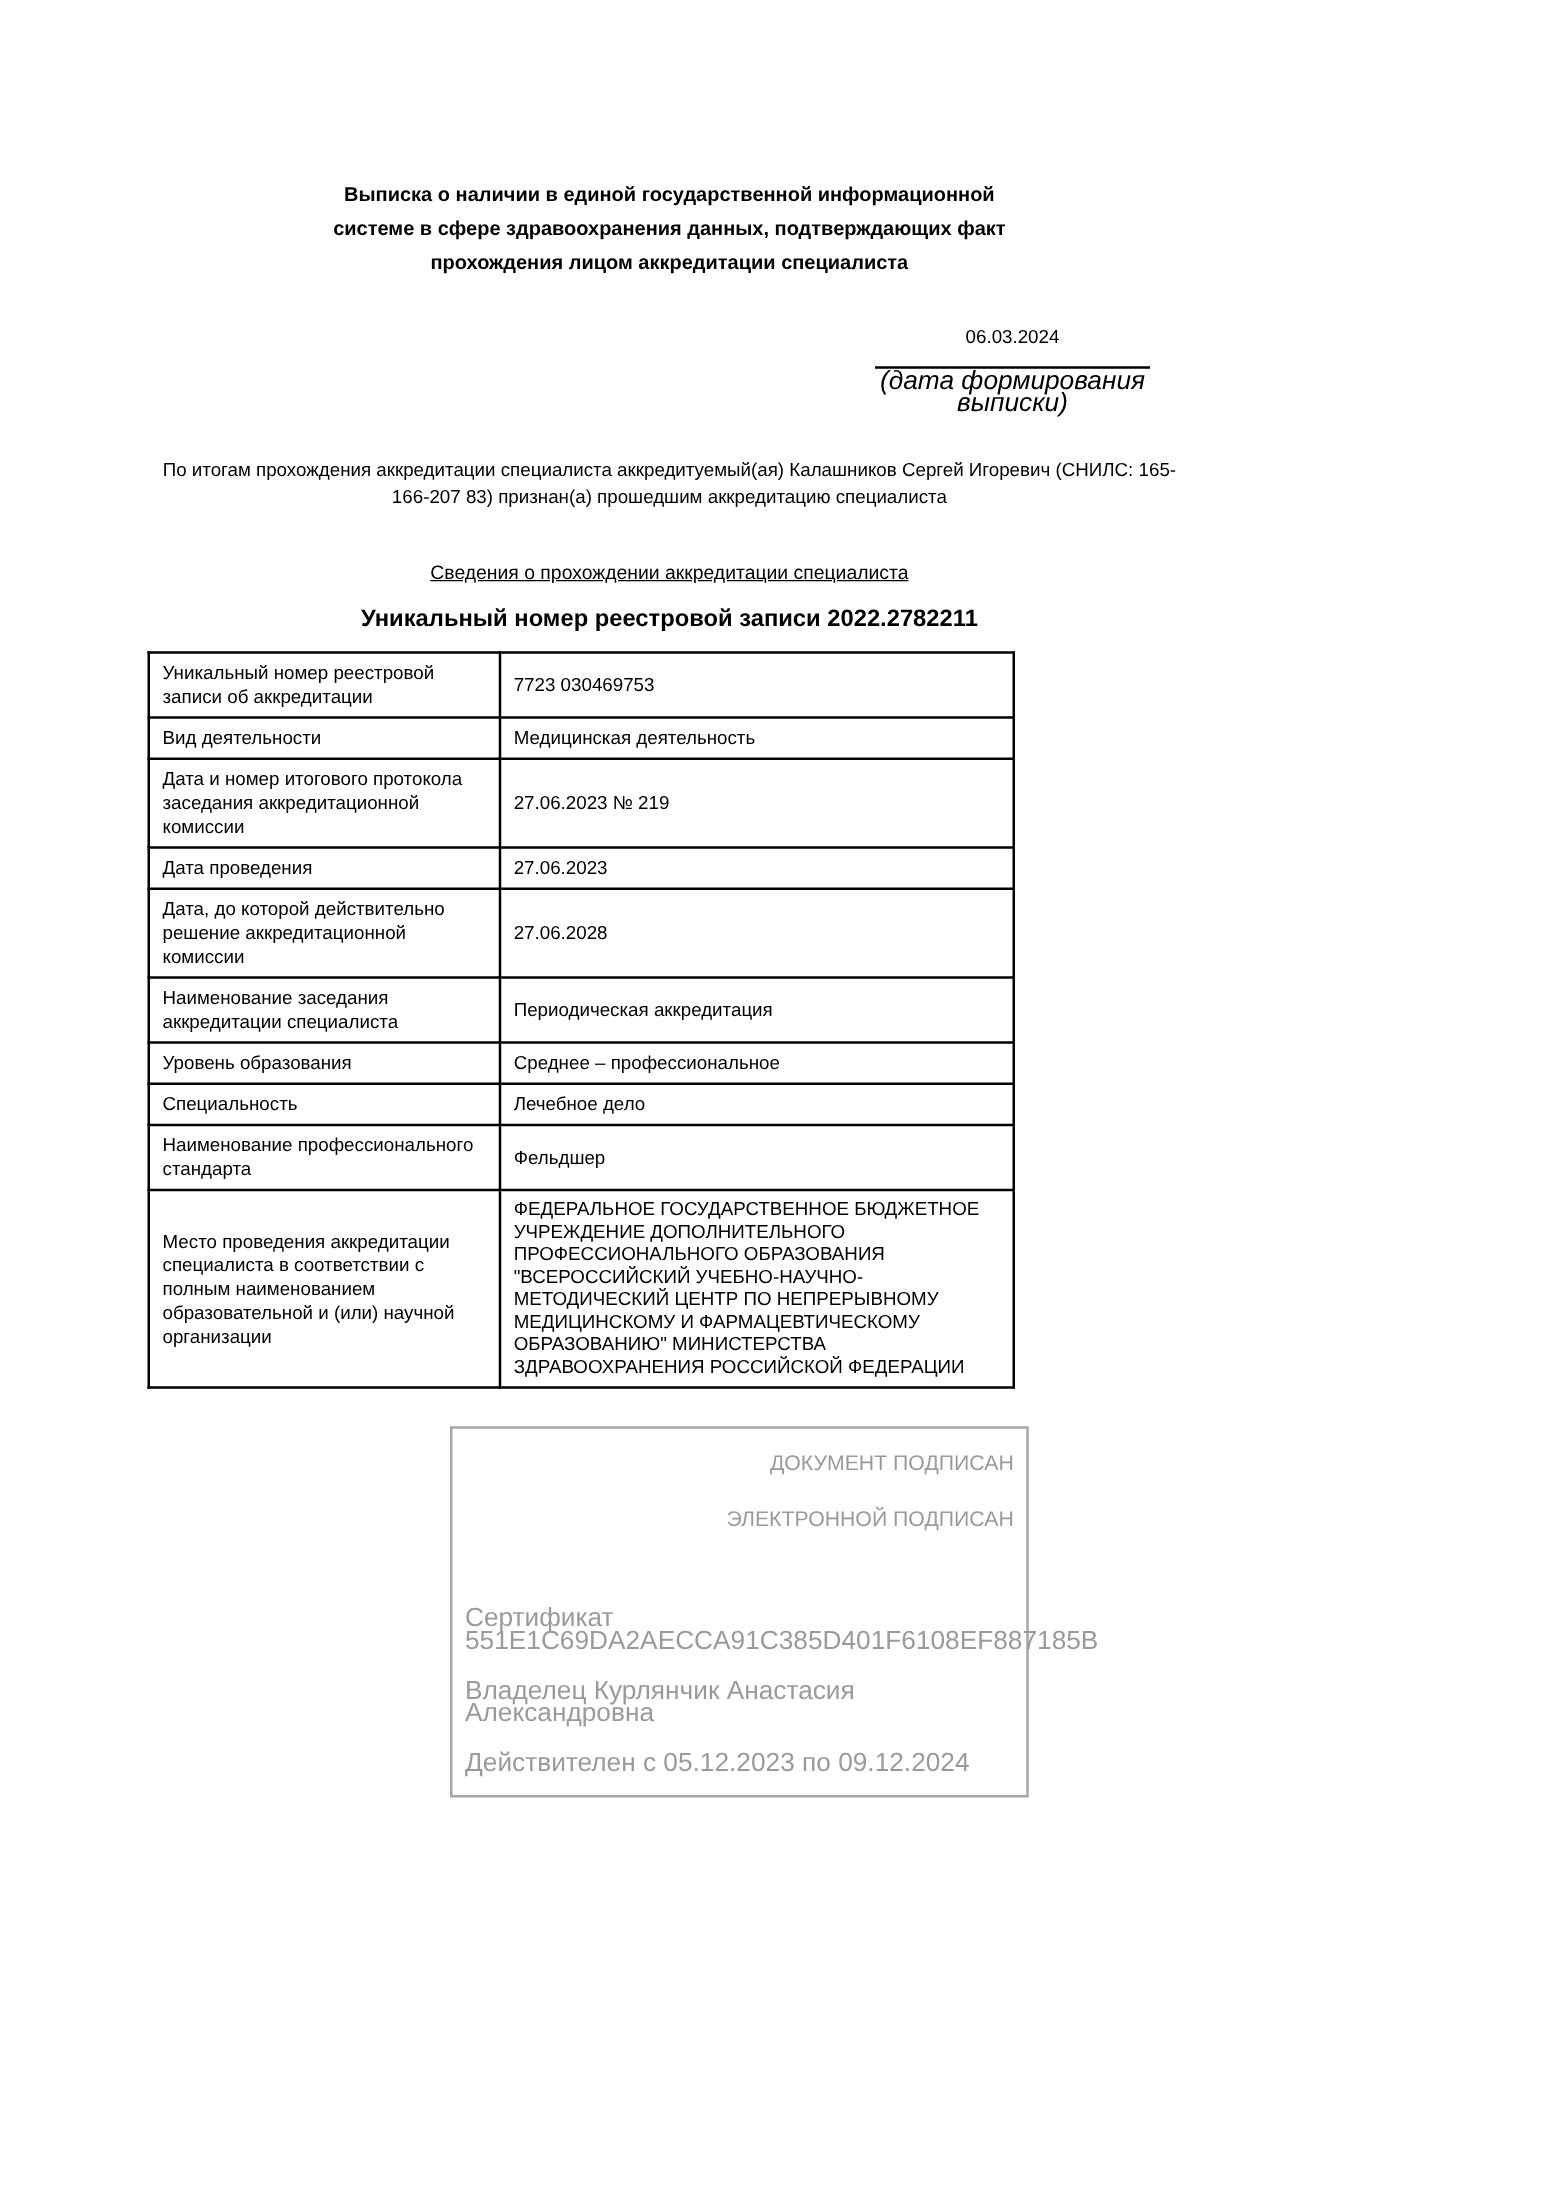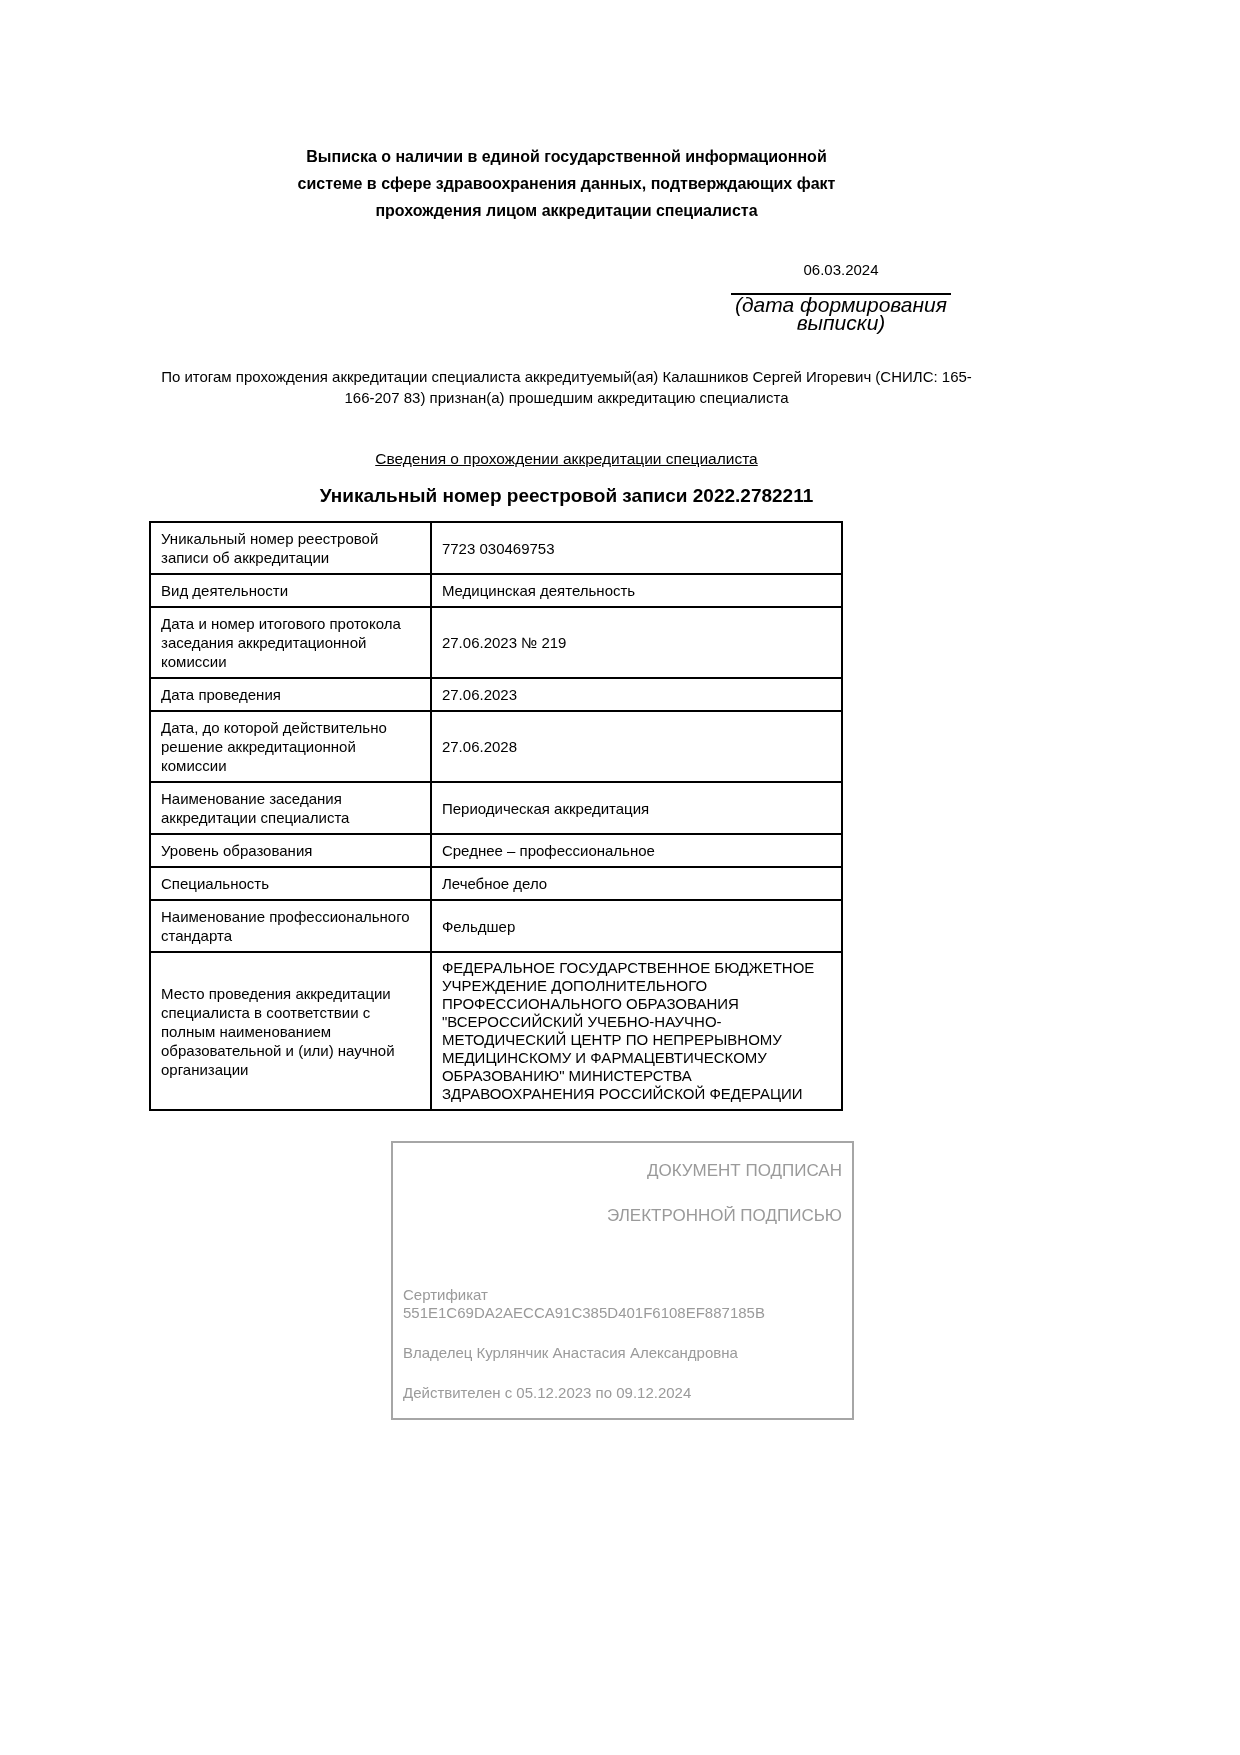--- a/index.html
+++ b/index.html
@@ -18,7 +18,7 @@
   }
   .content {
     position: absolute;
-    left: 149px;
+    left: 118px;
     top: 0;
     width: 835px;
   }

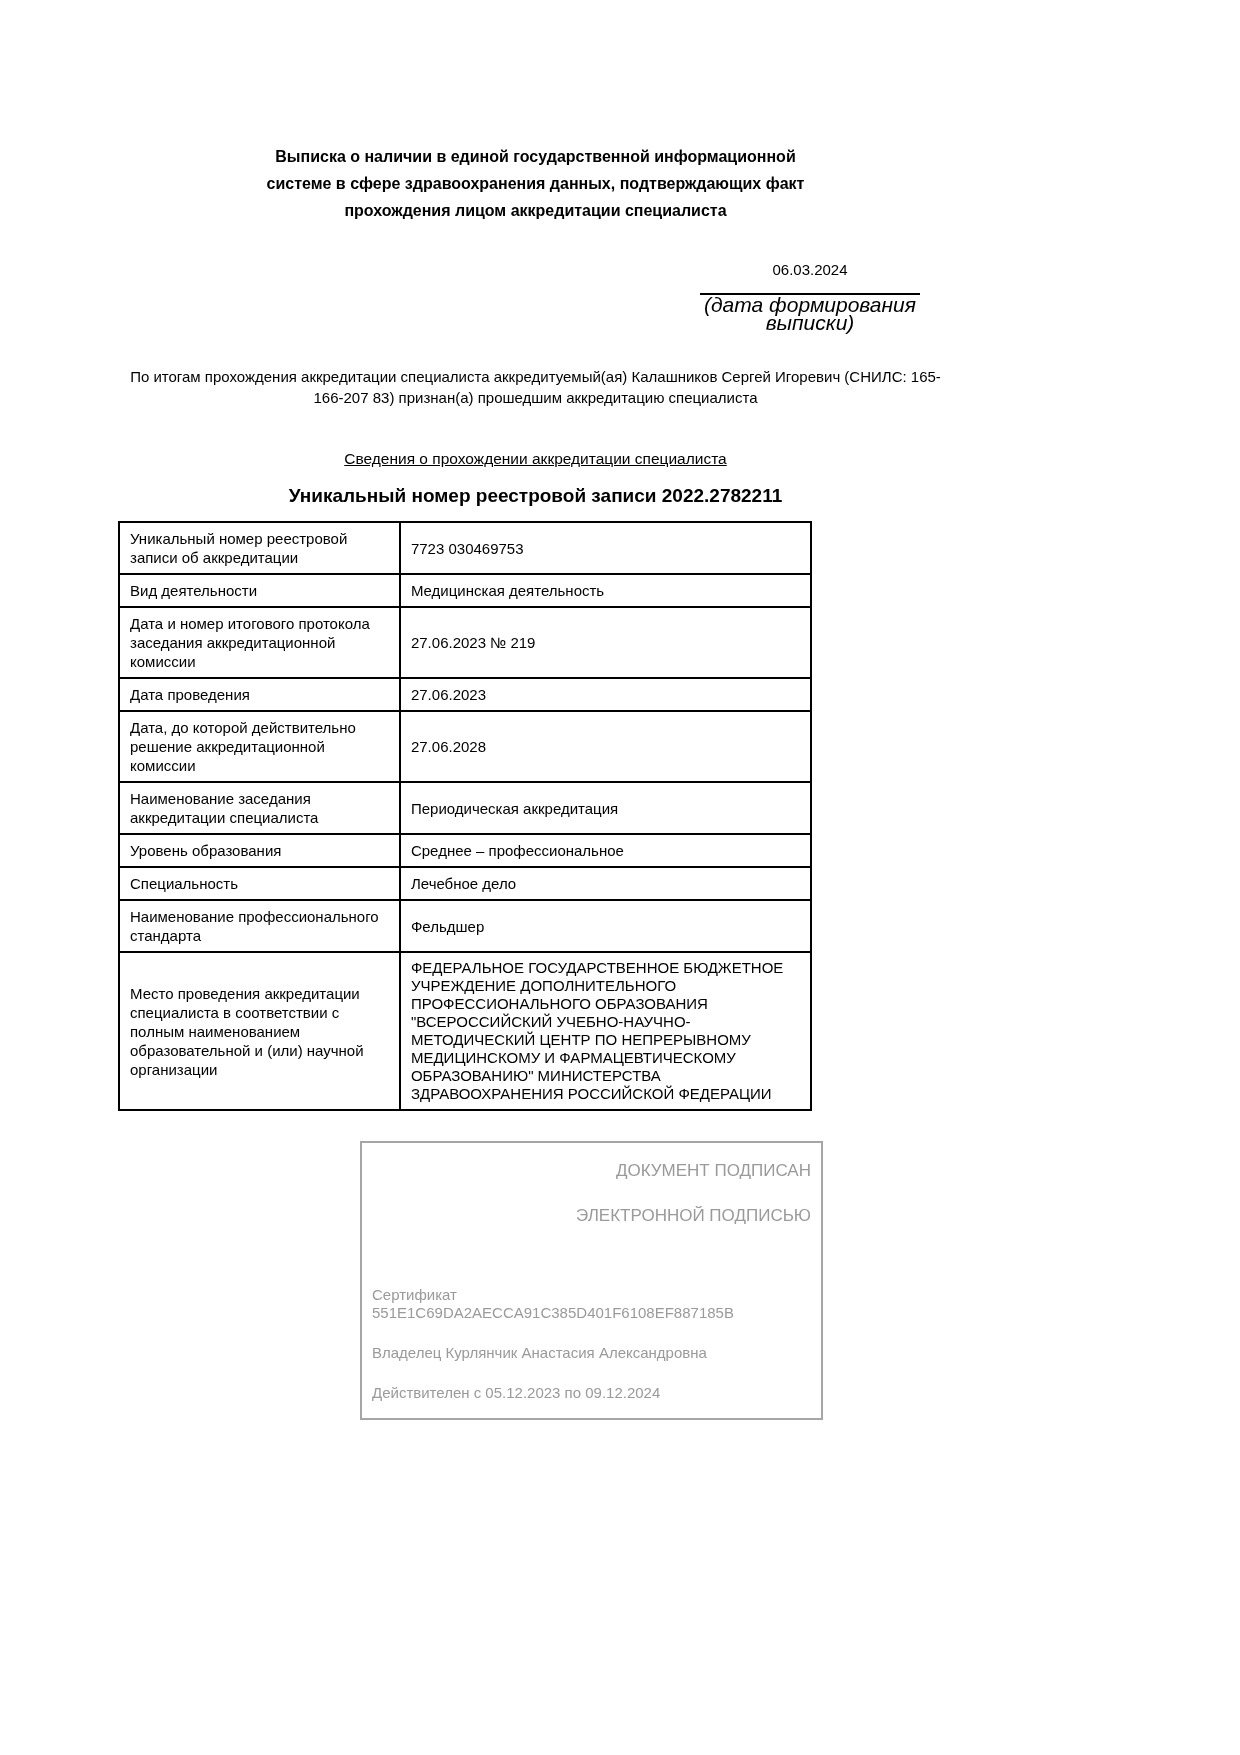--- a/index.html
+++ b/index.html
@@ -183,7 +183,7 @@
 
     <div class="sig-box">
       <div class="sig-title sig-title-1">ДОКУМЕНТ ПОДПИСАН</div>
-      <div class="sig-title sig-title-2">ЭЛЕКТРОННОЙ ПОДПИСЬЮ</div>
+      <div class="sig-title sig-title-2">ЭЛЕКТРОННОЙ ПОДПИСАН</div>
       <div class="sig-detail sig-detail-1">Сертификат 551E1C69DA2AECCA91C385D401F6108EF887185B</div>
       <div class="sig-detail">Владелец Курлянчик Анастасия Александровна</div>
       <div class="sig-detail">Действителен с 05.12.2023 по 09.12.2024</div>

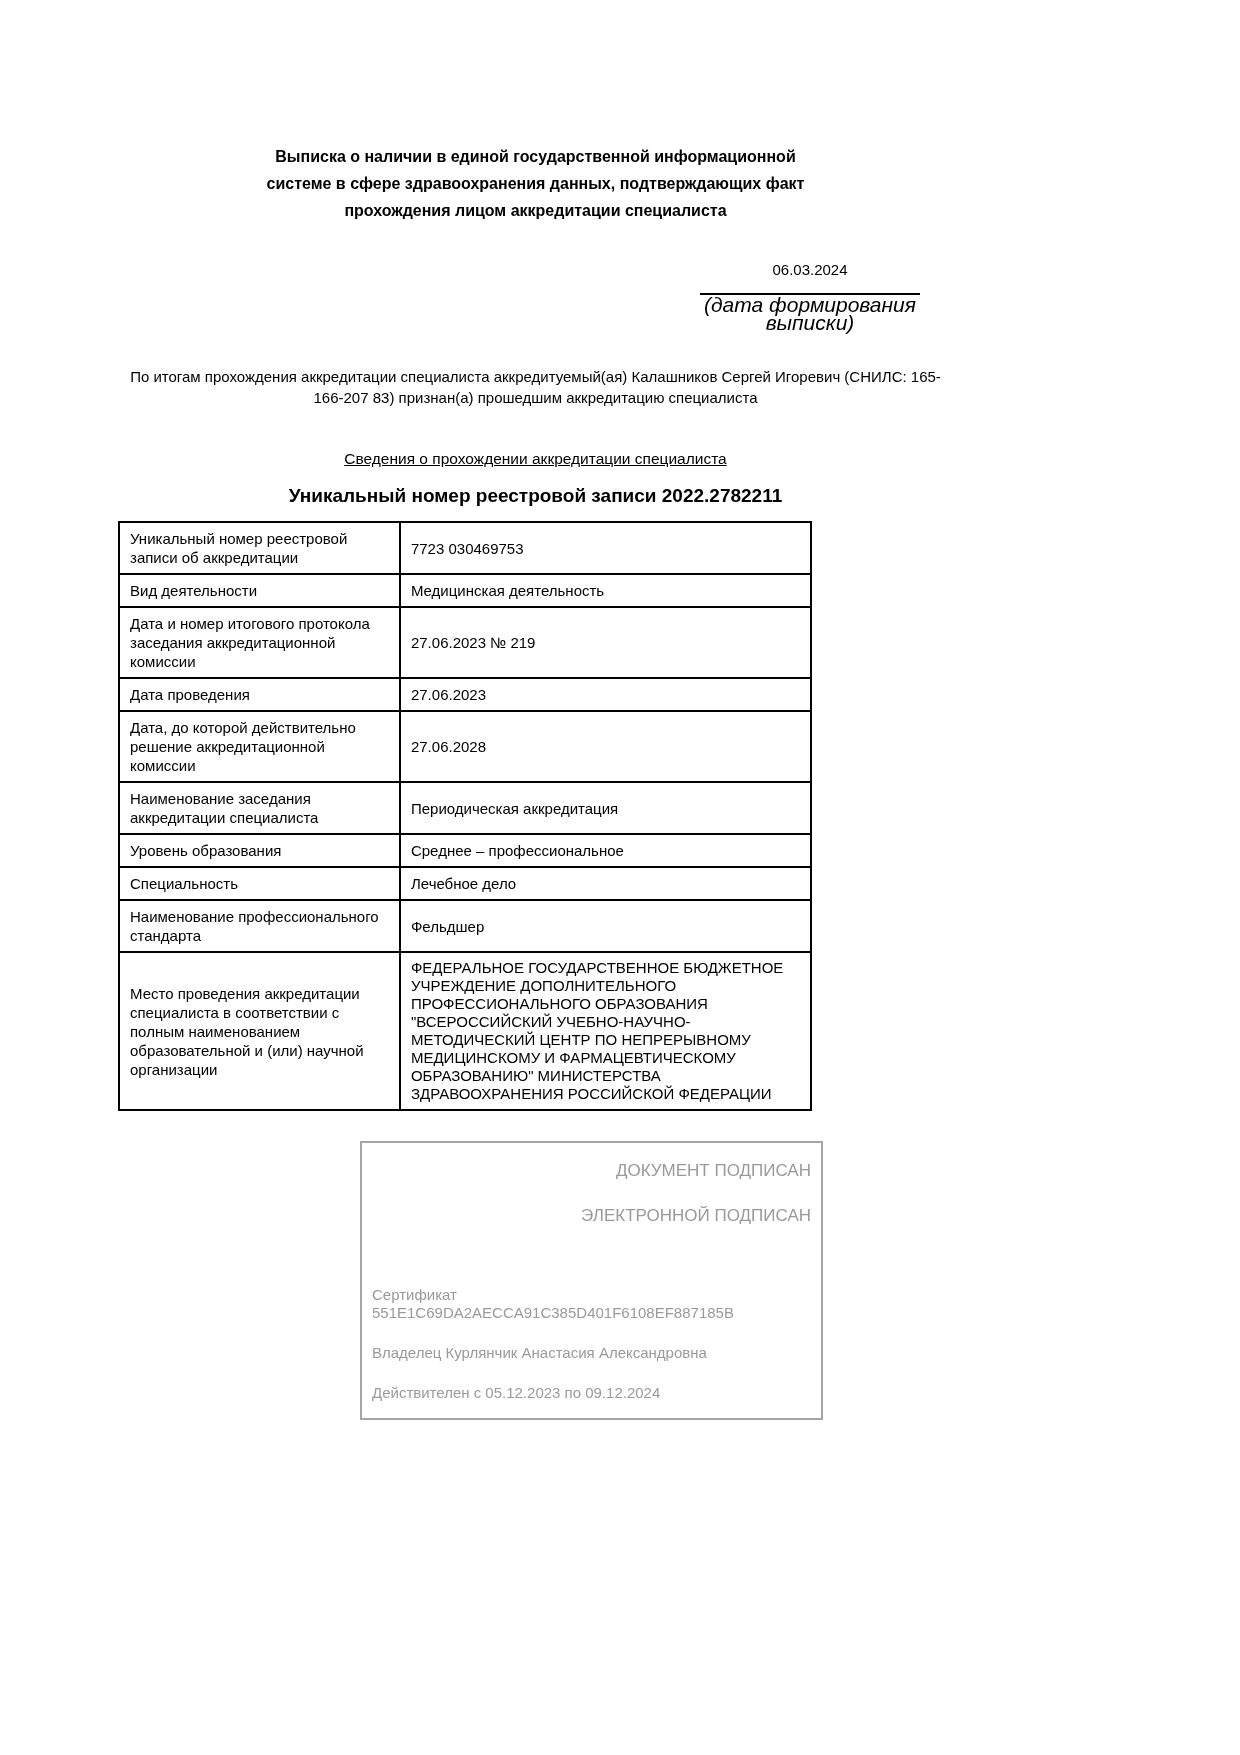--- a/index.html
+++ b/index.html
@@ -106,7 +106,7 @@
   .sig-title-1 { margin-top: 6px; }
   .sig-title-2 { margin-top: 25px; }
   .sig-detail {
-    font-size: 15px;
+    font-size: 21px;
     line-height: 18px;
     text-align: left;
     margin-top: 22px;

